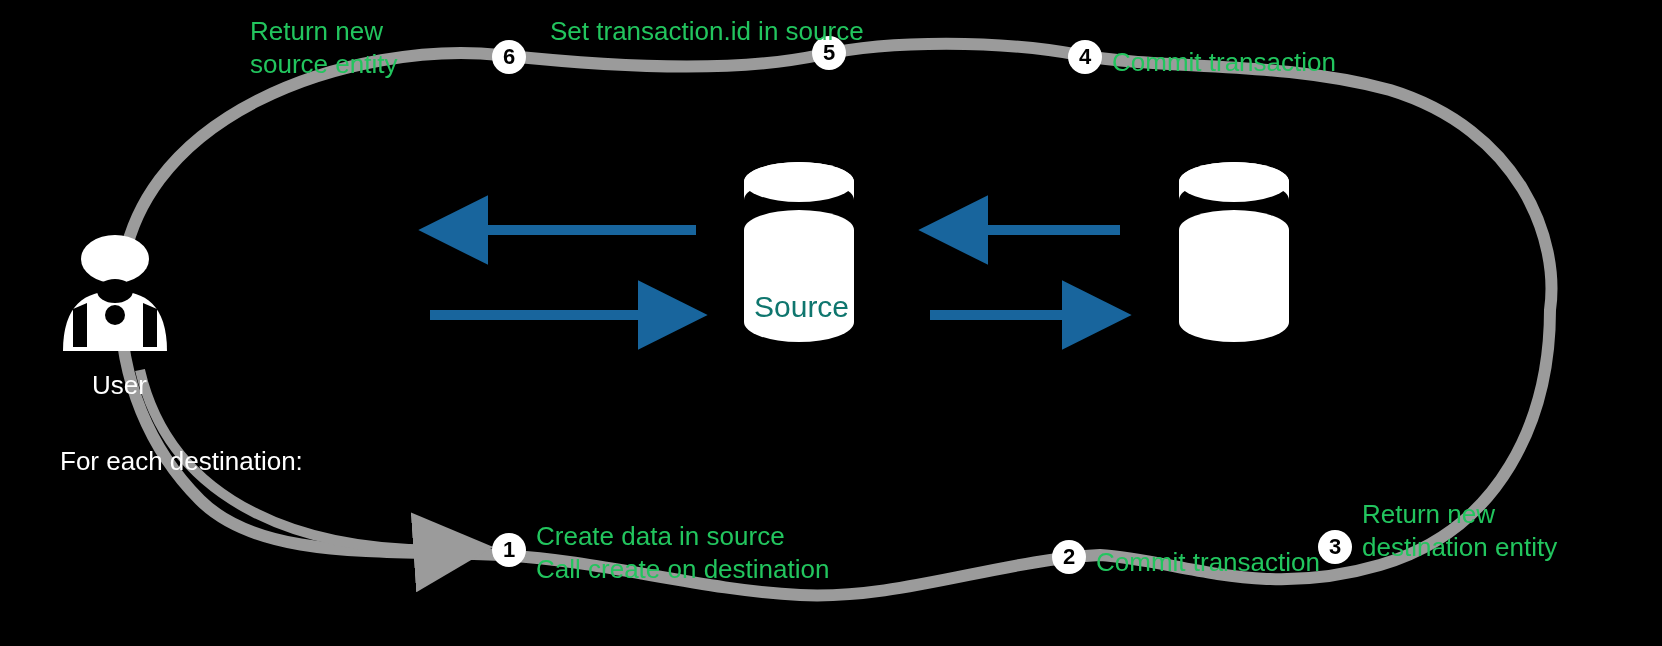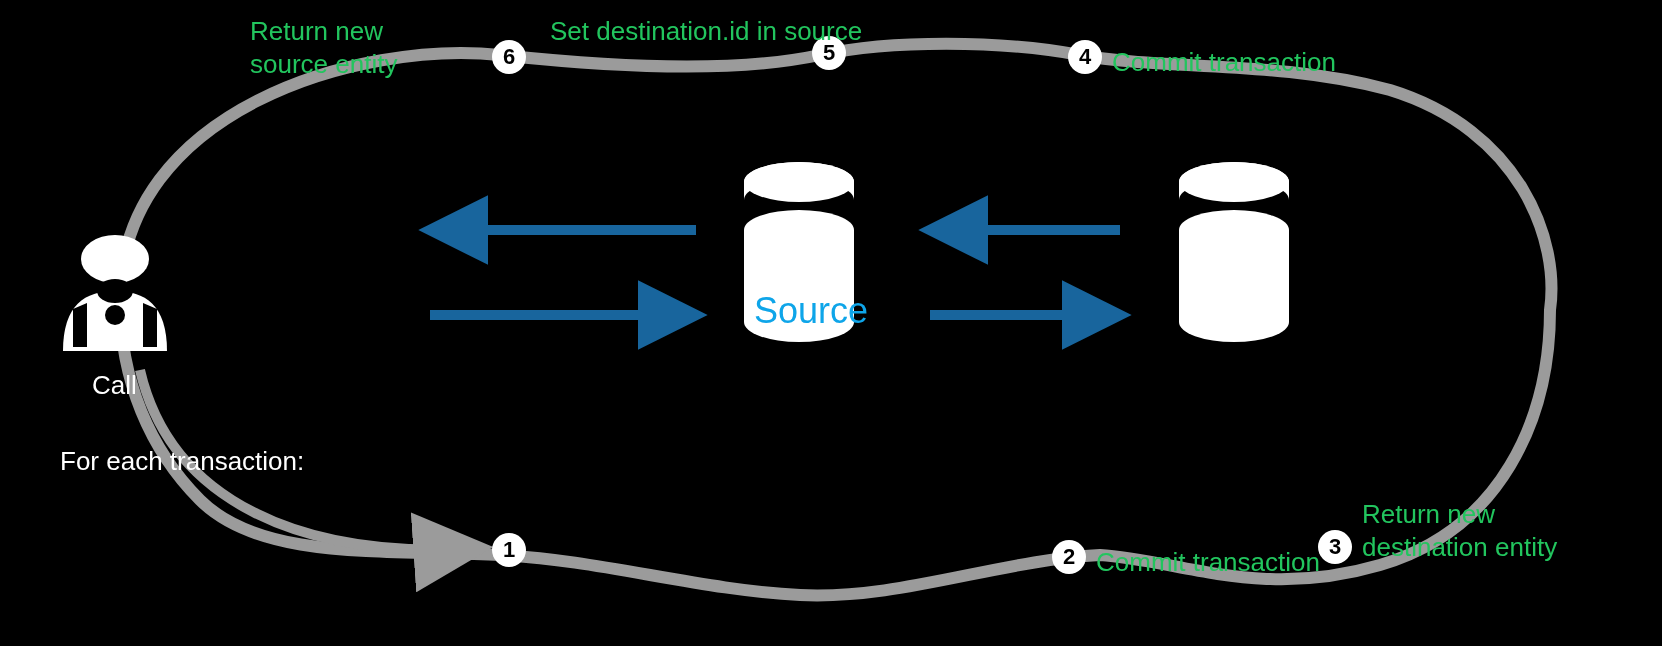--- a/index.html
+++ b/index.html
@@ -89,7 +89,7 @@
 <div class="step-text" style="left:1362px;top:498px">Return new
 destination entity</div>
 <div class="step-text" style="left:1112px;top:46px">Commit transaction</div>
-<div class="step-text" style="left:550px;top:15px">Set destination.id in source</div>
+<div class="step-text" style="left:550px;top:15px">Set transaction.id in source</div>
 <div class="step-text" style="left:250px;top:15px">Return new
 source entity</div>
 

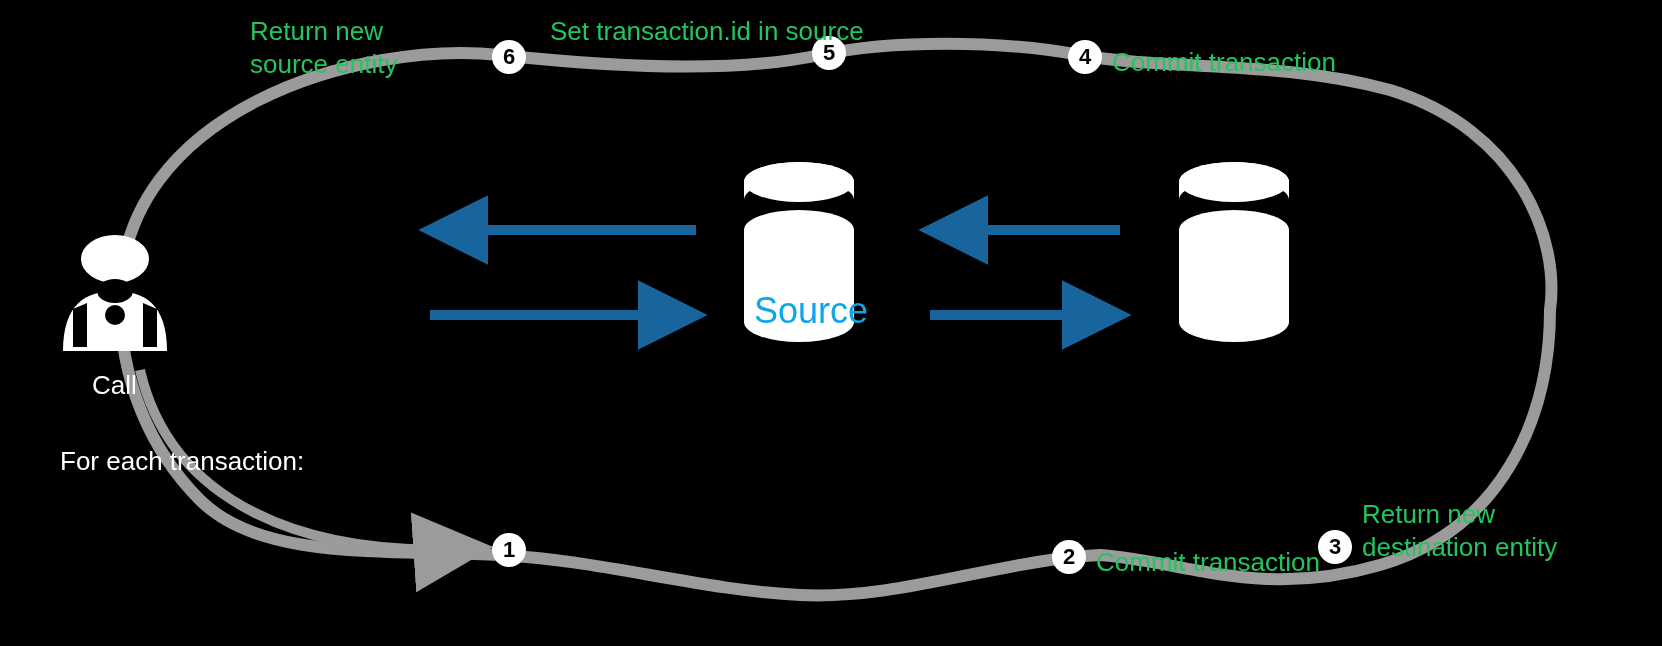--- a/index.html
+++ b/index.html
@@ -6,7 +6,7 @@
   .canvas{position:relative;width:1662px;height:646px}
   svg.full{position:absolute;top:0;left:0}
   .db{position:absolute}
-  .db-label{position:absolute;font-size:36px;color:#0ea5e9;font-weight:400}
+  .db-label{position:absolute;font-size:30px;color:#0f766e;font-weight:400}
   .step-badge{position:absolute;width:34px;height:34px;border-radius:50%;background:#fff;color:#000;font-weight:700;font-size:22px;display:flex;align-items:center;justify-content:center}
   .step-text{position:absolute;color:#22c55e;font-size:26px;line-height:1.25;white-space:pre}
   .title{position:absolute;color:#fff;font-size:26px}

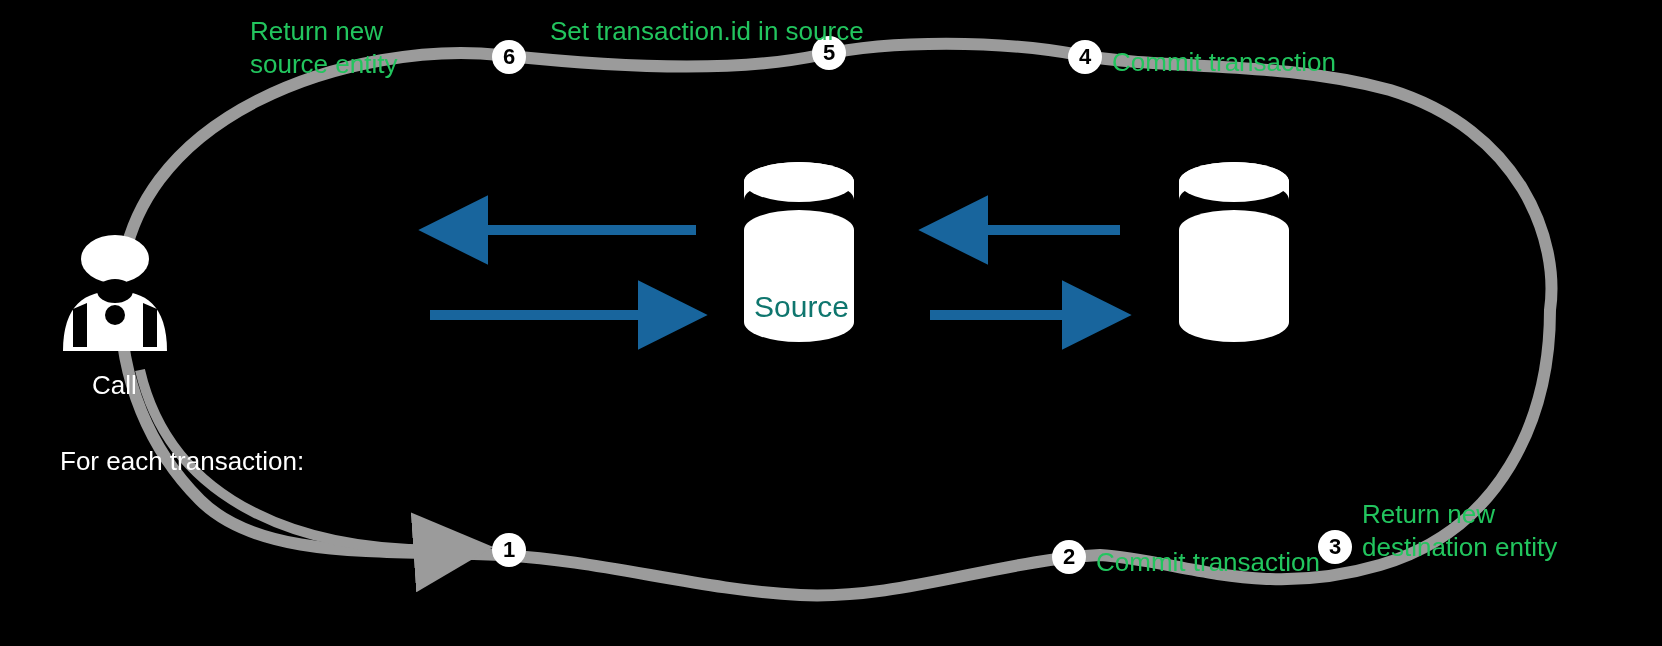--- a/index.html
+++ b/index.html
@@ -93,7 +93,7 @@
 <div class="step-text" style="left:250px;top:15px">Return new
 source entity</div>
 
-<div class="title" style="left:92px;top:370px">Call</div>
+<div class="title" style="left:92px;top:370px">User</div>
 <div class="title" style="left:60px;top:446px;width:300px">For each transaction:</div>
 
 </div>

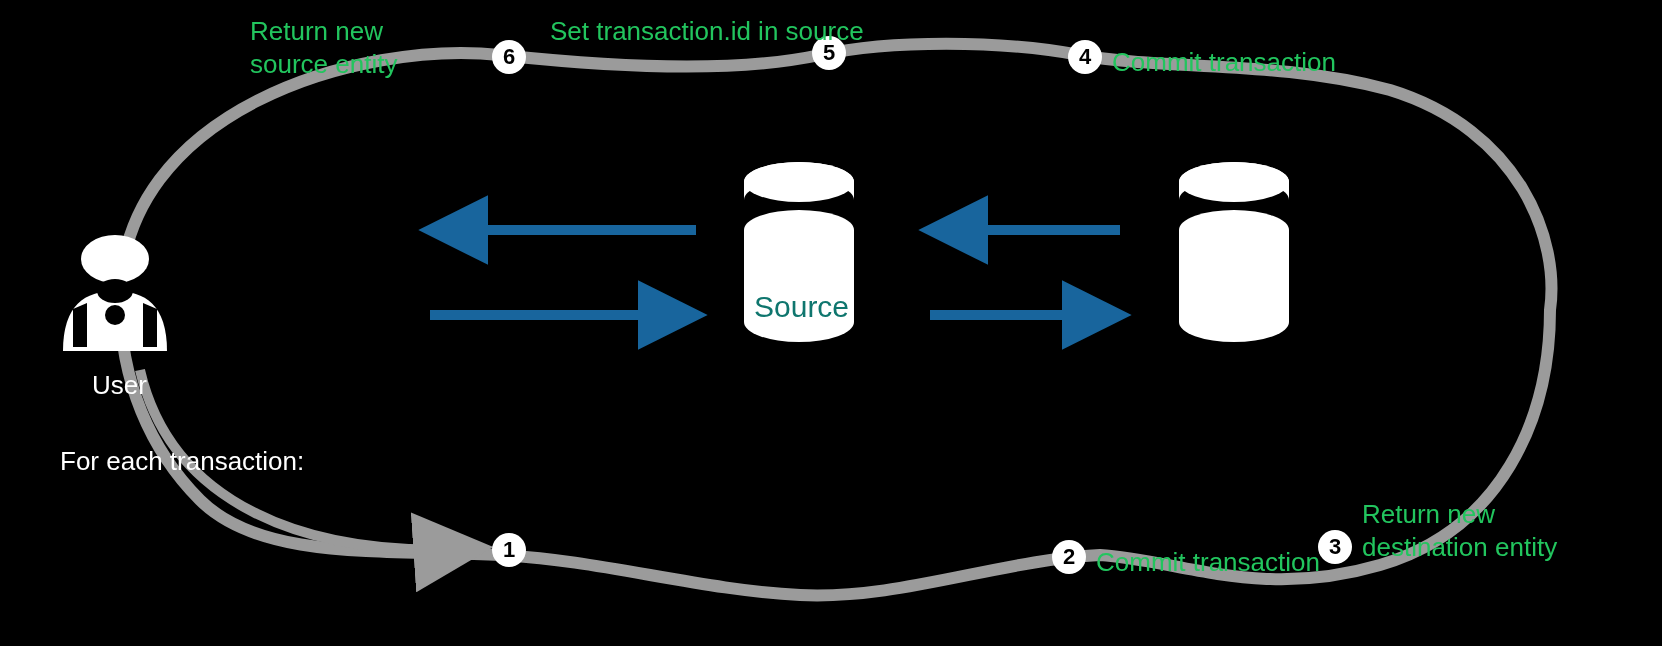--- a/index.html
+++ b/index.html
@@ -94,7 +94,7 @@
 source entity</div>
 
 <div class="title" style="left:92px;top:370px">User</div>
-<div class="title" style="left:60px;top:446px;width:300px">For each transaction:</div>
+<div class="title" style="left:60px;top:446px;width:300px">For each destination:</div>
 
 </div>
 

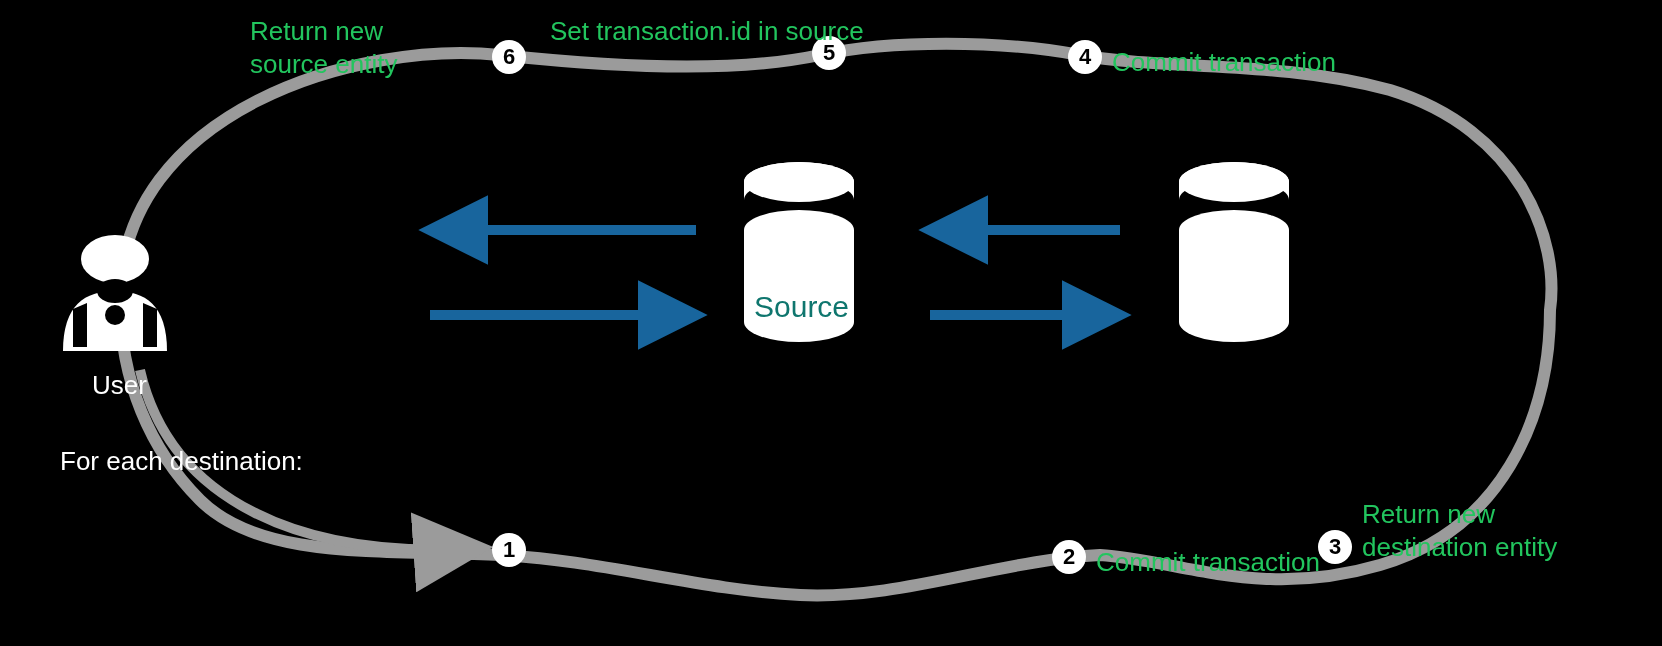--- a/index.html
+++ b/index.html
@@ -85,6 +85,8 @@
 <div class="step-badge" style="left:812px;top:36px">5</div>
 <div class="step-badge" style="left:492px;top:40px">6</div>
 
+<div class="step-text" style="left:536px;top:520px">Create data in source
+Call create on destination</div>
 <div class="step-text" style="left:1096px;top:546px">Commit transaction</div>
 <div class="step-text" style="left:1362px;top:498px">Return new
 destination entity</div>

